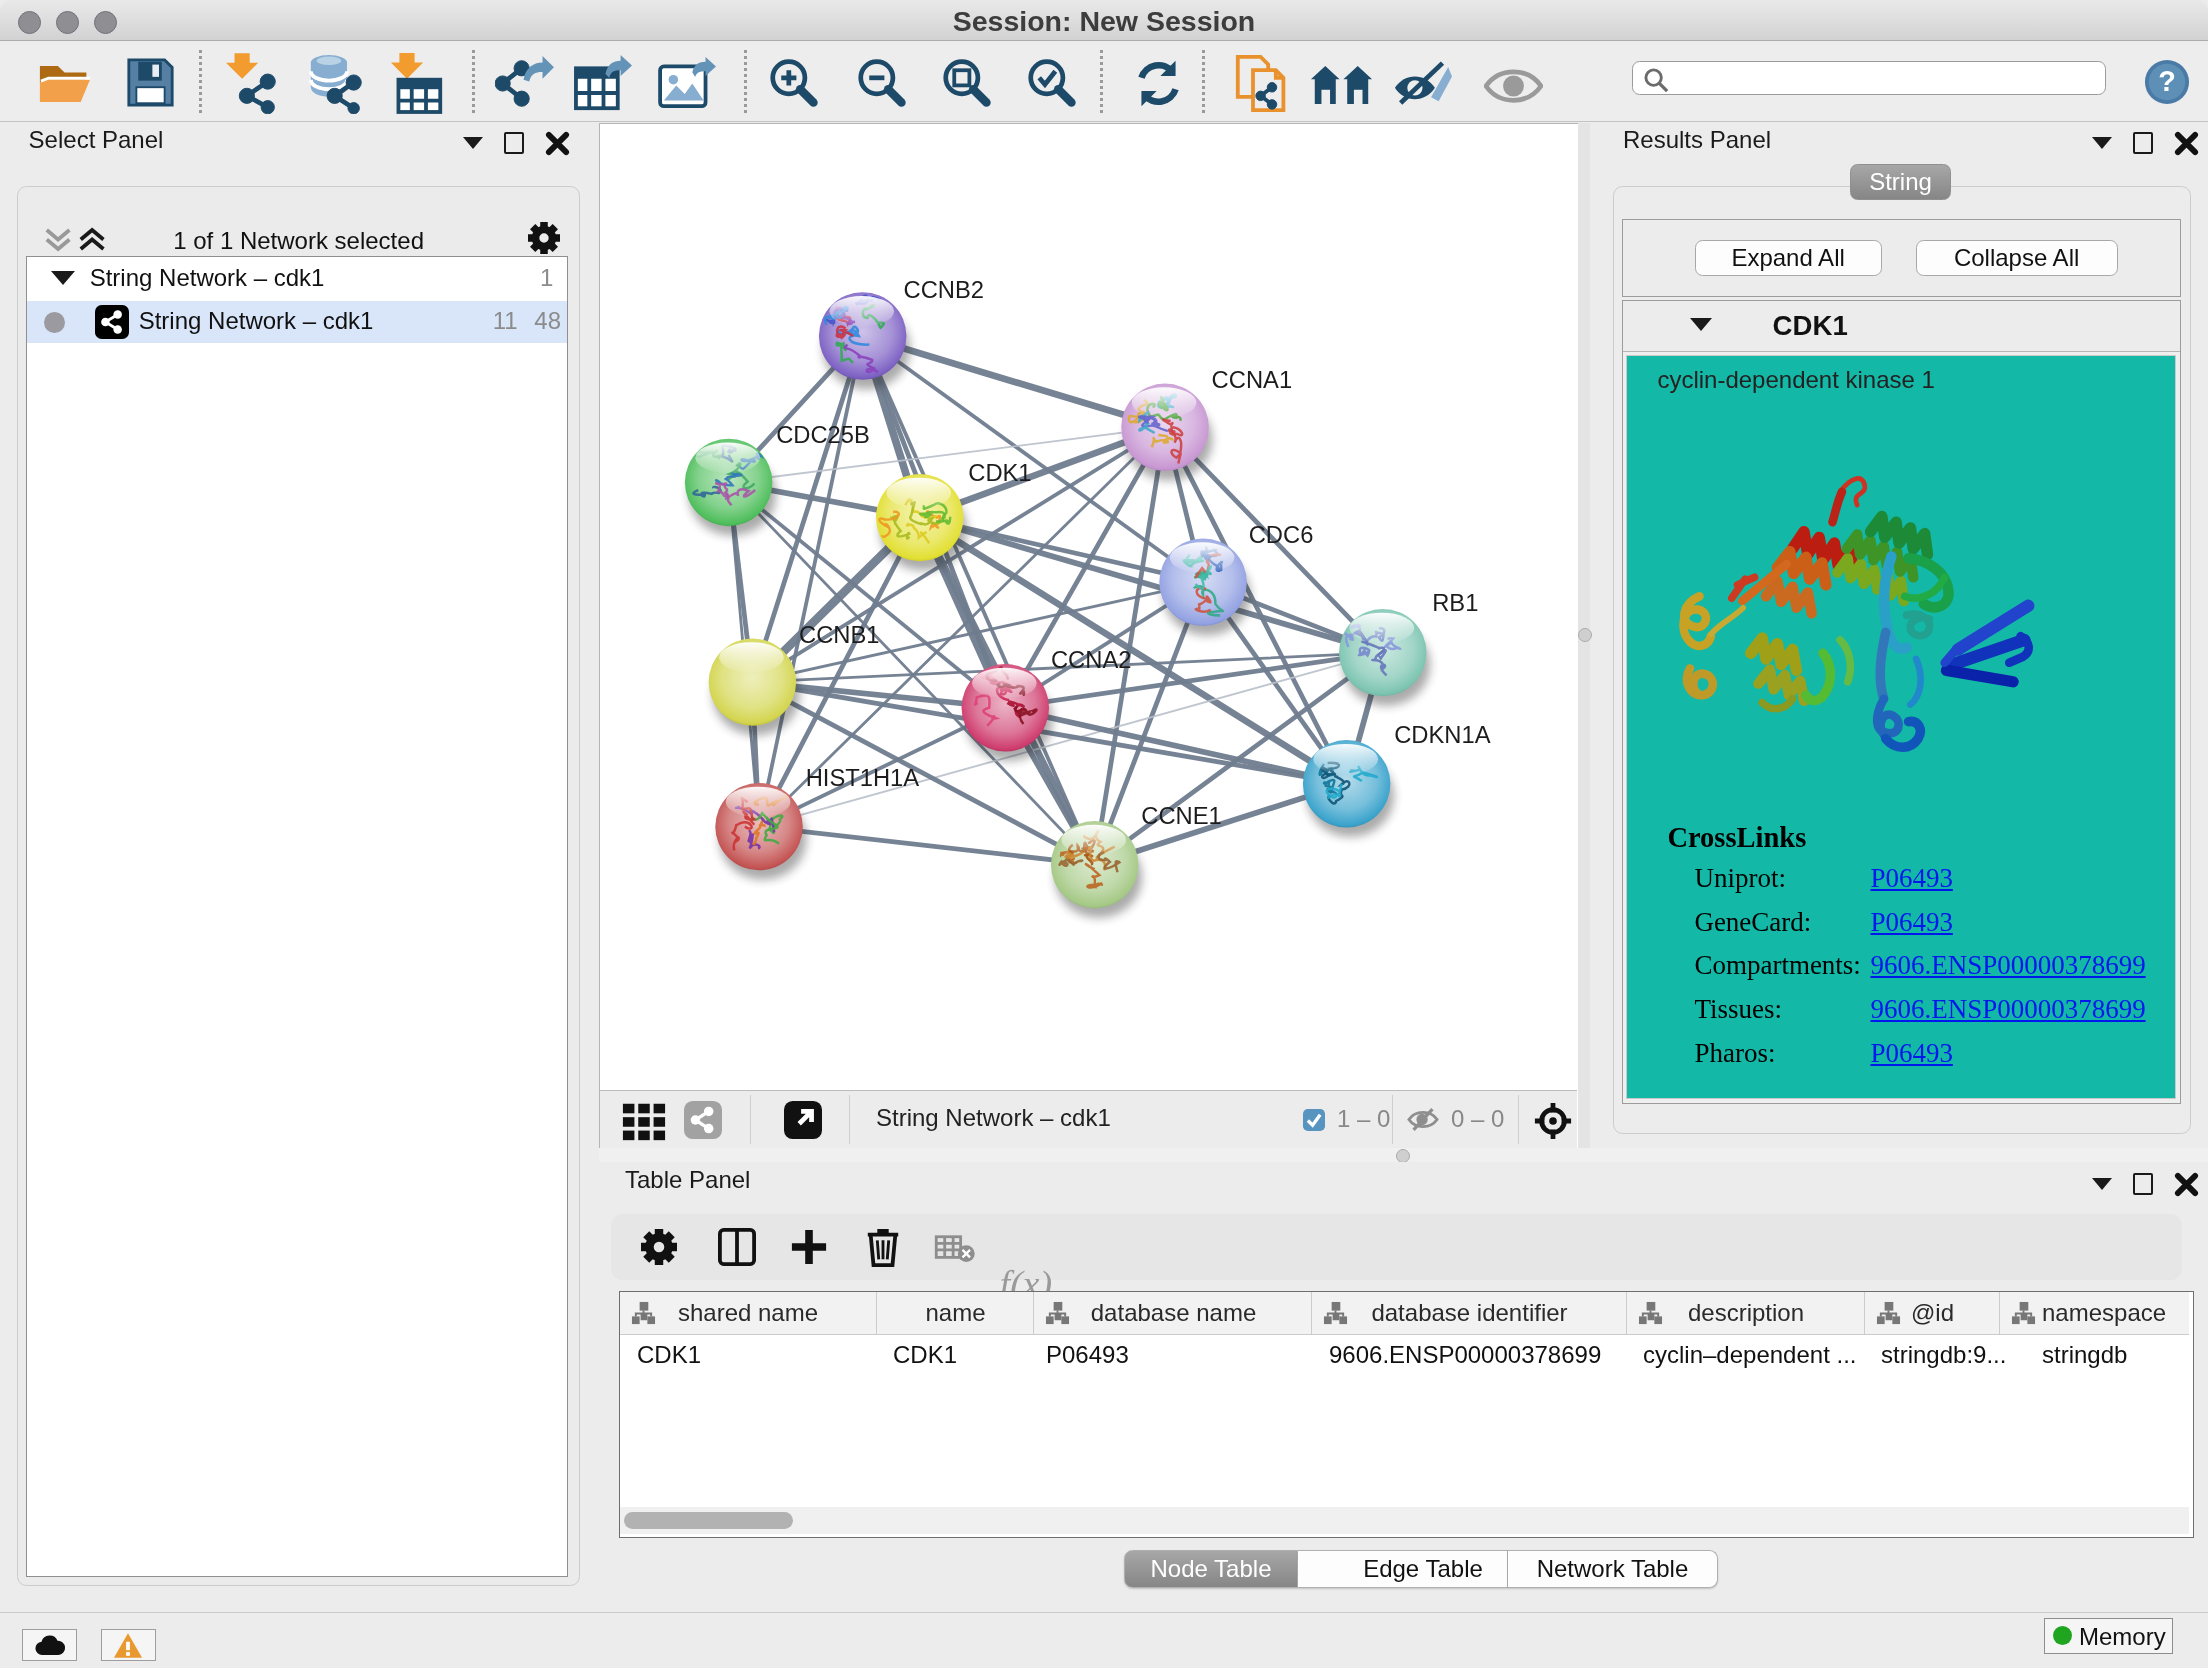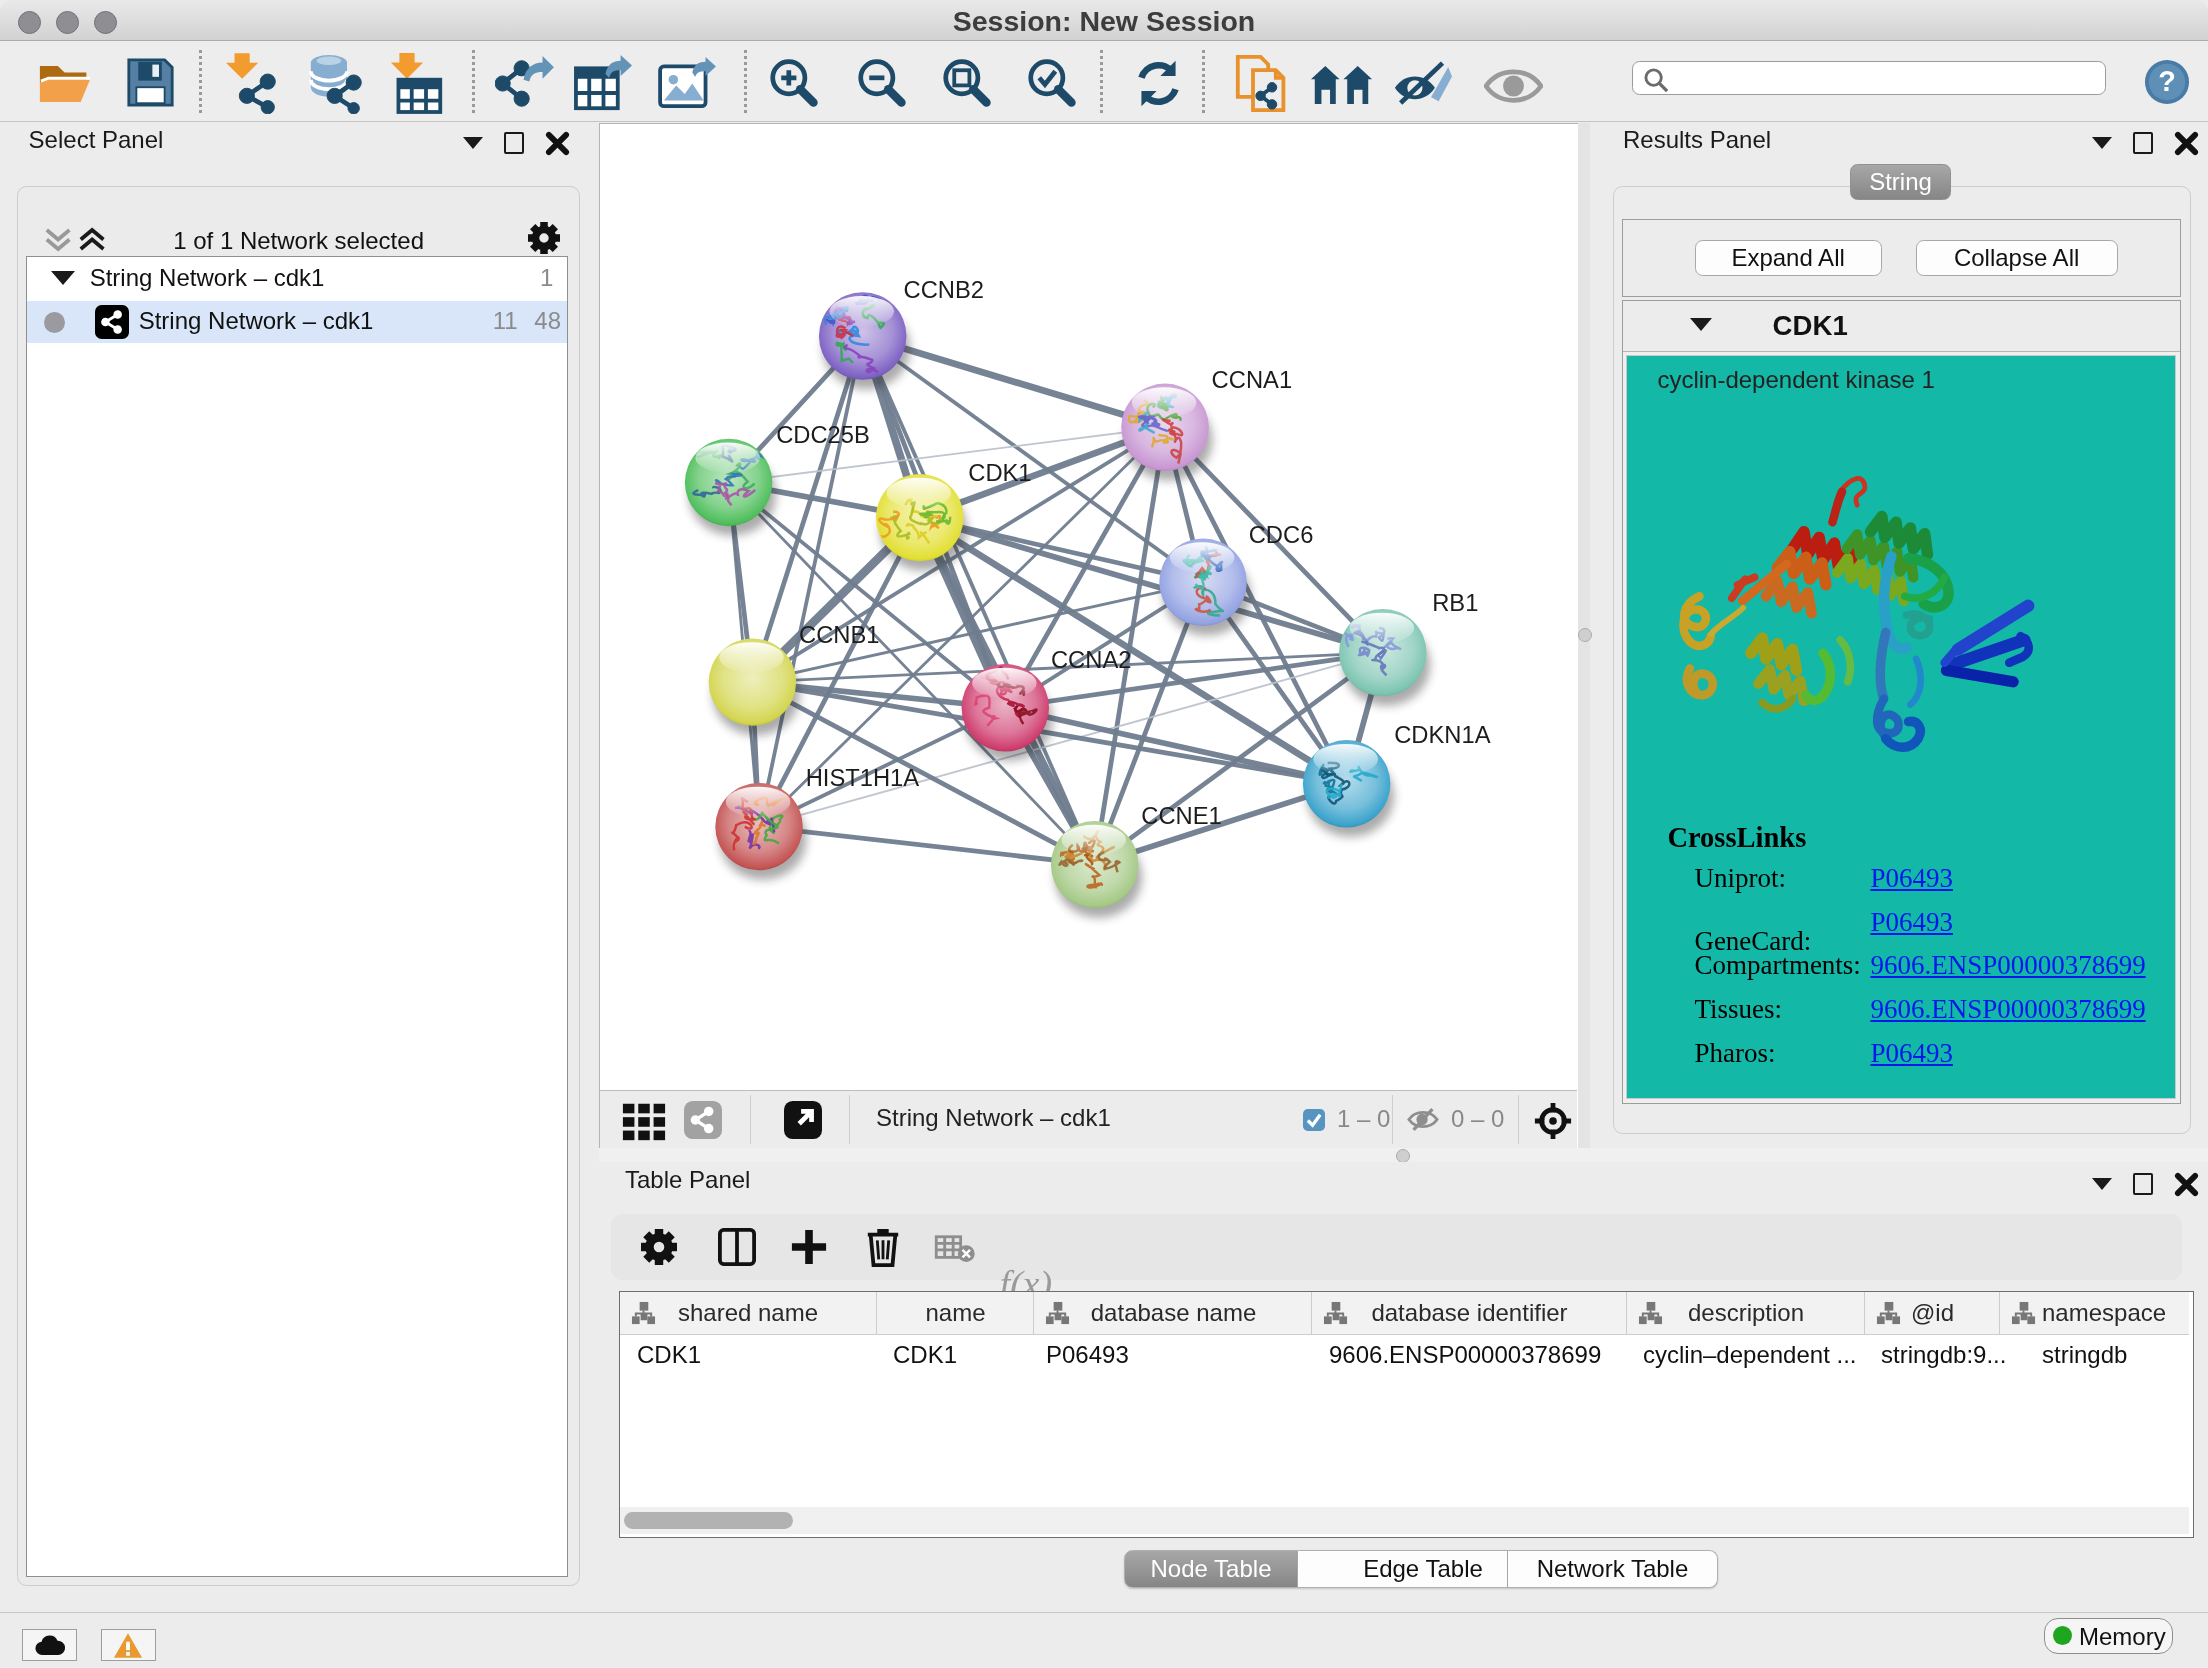--- a/index.html
+++ b/index.html
@@ -318,7 +318,7 @@
         <div class="serif abs" style="left:40px;top:466px;font-size:28.5px;font-weight:bold;color:#000;">CrossLinks</div>
         <div class="serif abs" style="left:67px;top:507px;font-size:27px;color:#000;">Uniprot:</div>
         <div class="serif abs link" style="left:243px;top:507px;font-size:27px;">P06493</div>
-        <div class="serif abs" style="left:67px;top:551px;font-size:27px;color:#000;margin-top:19px;">GeneCard:</div>
+        <div class="serif abs" style="left:67px;top:551px;font-size:27px;color:#000;">GeneCard:</div>
         <div class="serif abs link" style="left:243px;top:551px;font-size:27px;">P06493</div>
         <div class="serif abs" style="left:67px;top:594px;font-size:27px;color:#000;">Compartments:</div>
         <div class="serif abs link" style="left:243px;top:594px;font-size:27px;">9606.ENSP00000378699</div>

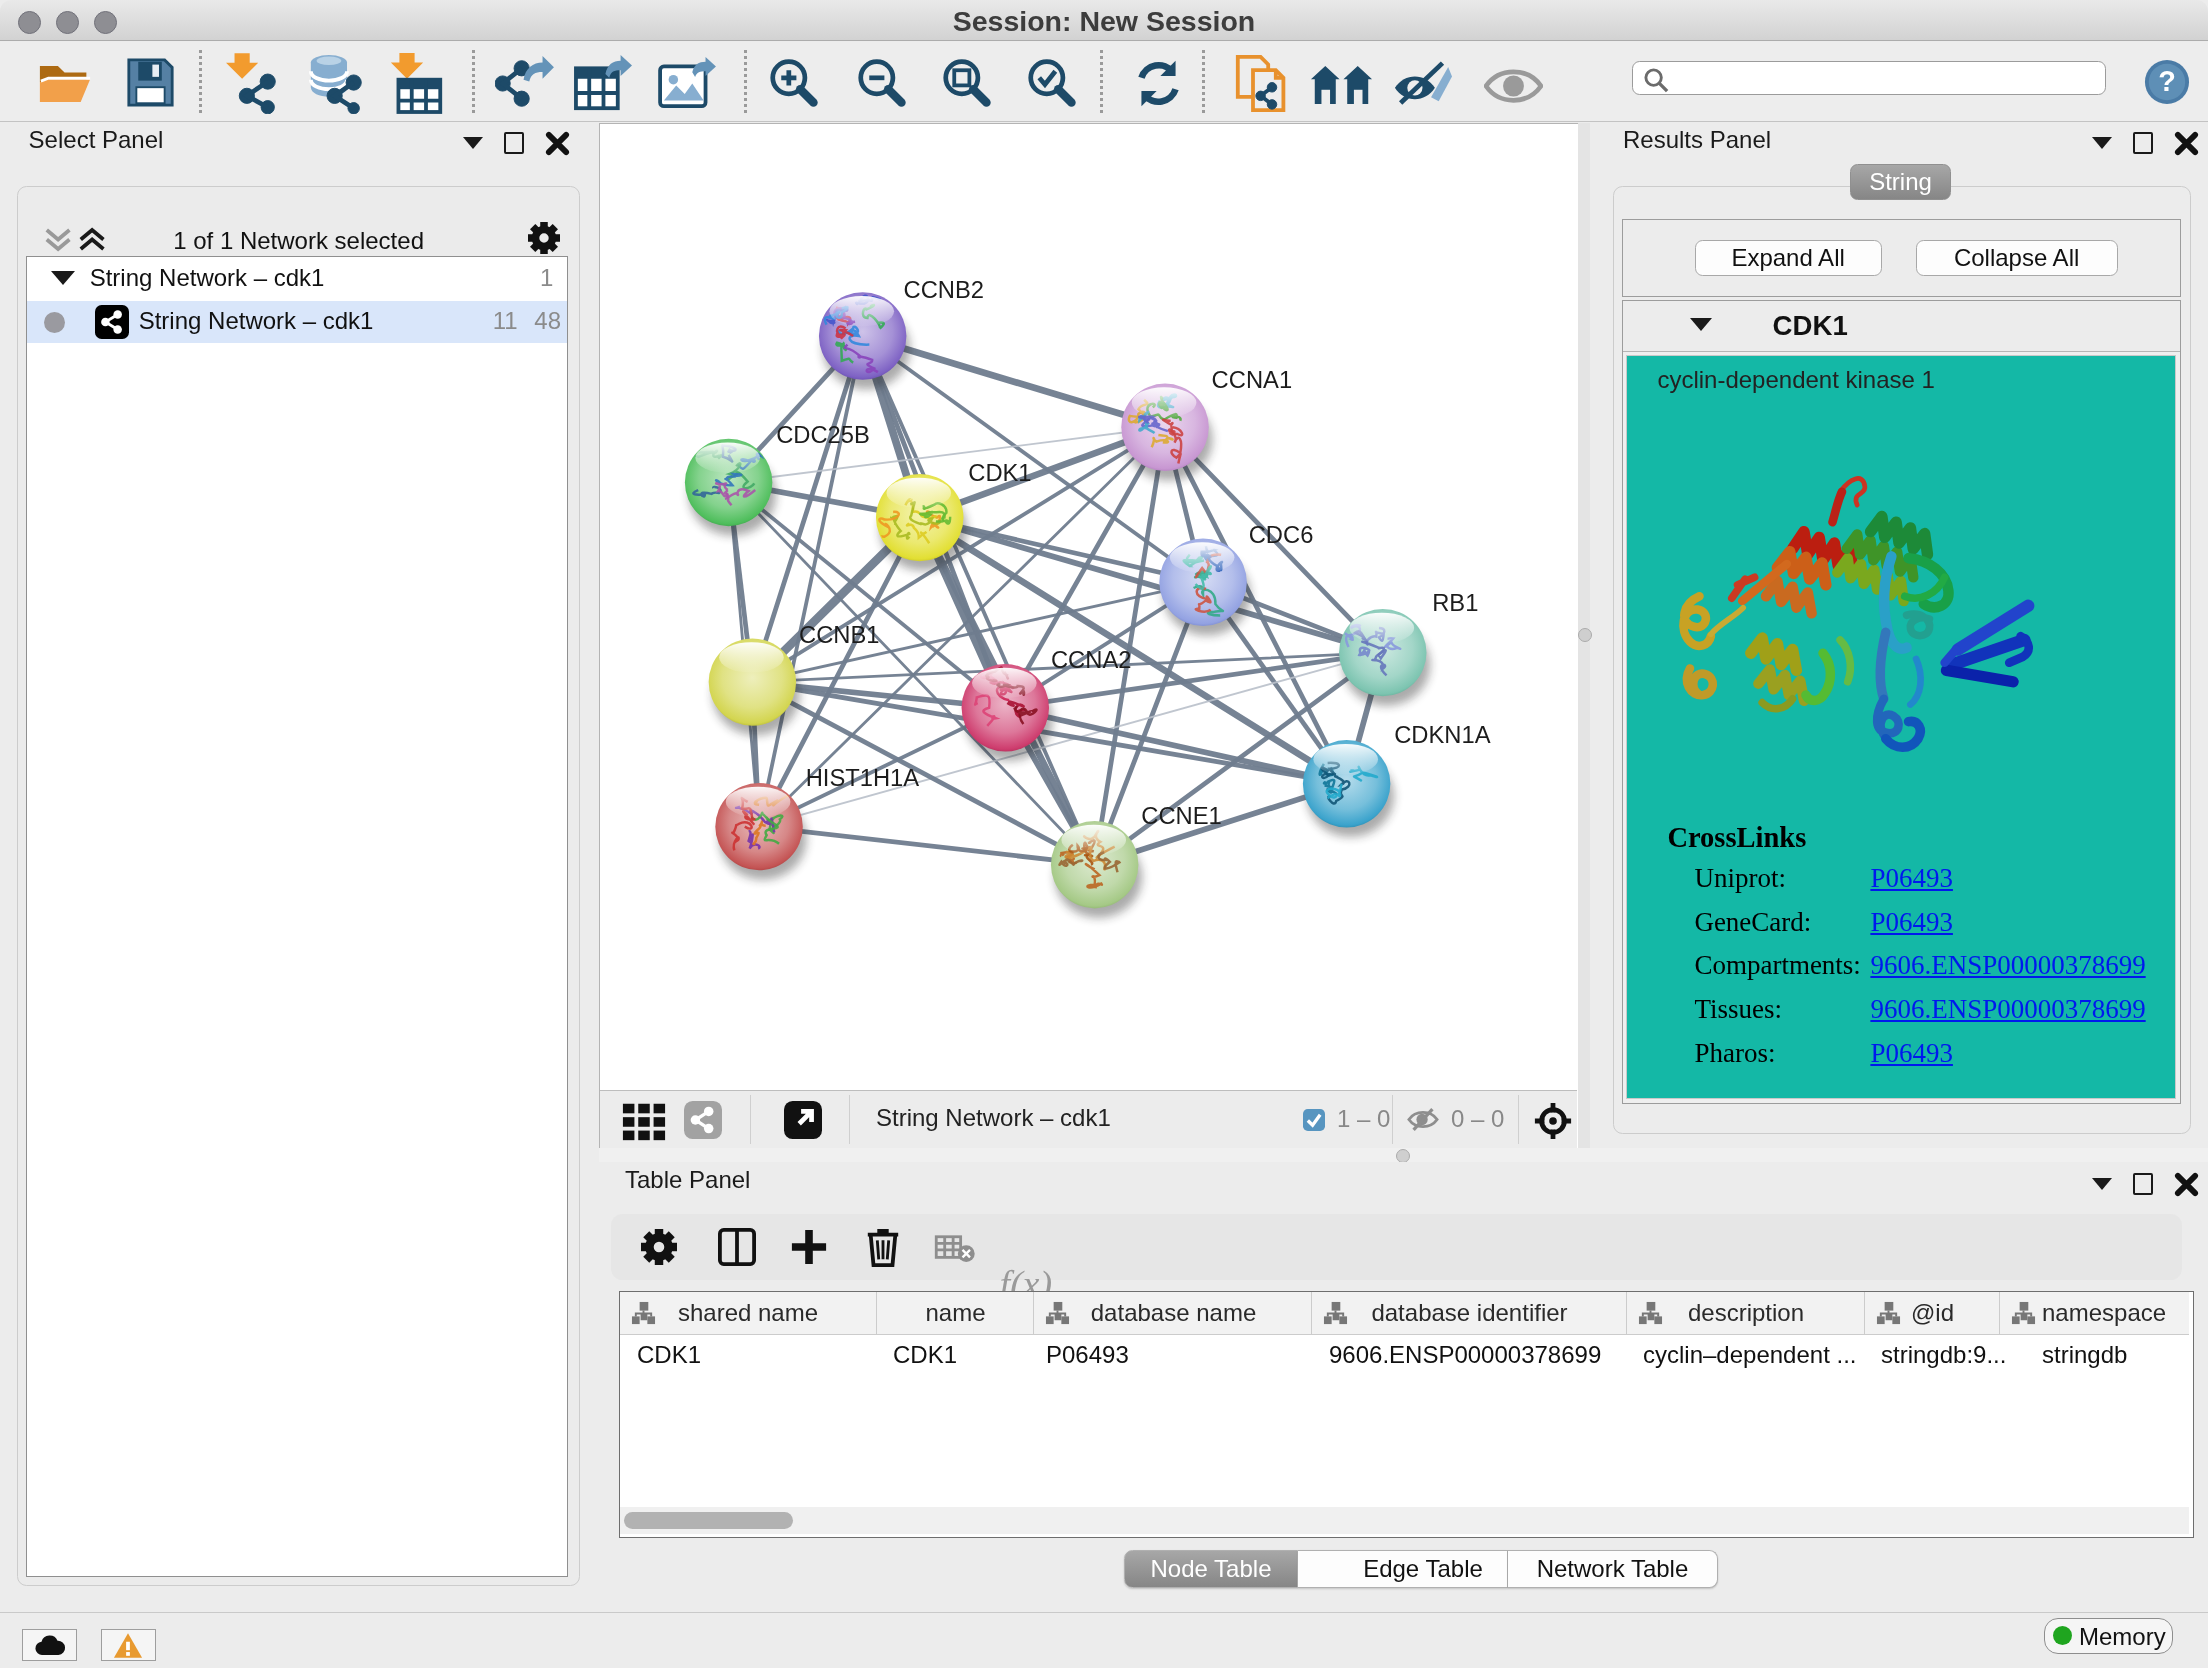--- a/index.html
+++ b/index.html
@@ -874,7 +874,7 @@
       <rect x="14" y="21" width="4" height="4" fill="#fff"></rect>
     </svg>
   </div>
-  <div class="abs" style="left:2044px;top:4.8px;width:127px;height:34px;background:#f5f5f5;border:1.9px solid #8e8e8e;border-radius:14px;">
+  <div class="abs" style="left:2044px;top:4.8px;width:127px;height:34px;background:#f5f5f5;border:1.9px solid #8e8e8e;border-radius:0;">
     <div class="abs" style="left:7.6px;top:7.6px;width:19px;height:19px;border-radius:50%;background:#1fa51f;"></div>
     <div class="abs" style="left:34px;top:3.8px;font-size:24px;color:#111;">Memory</div>
   </div>

